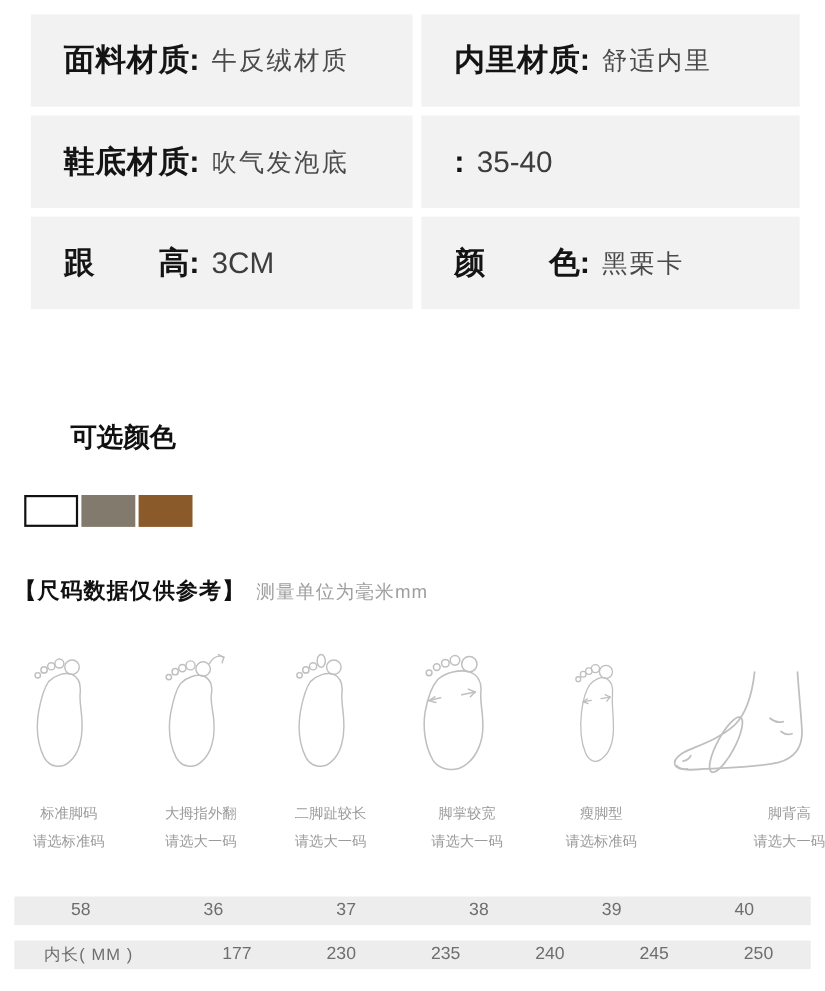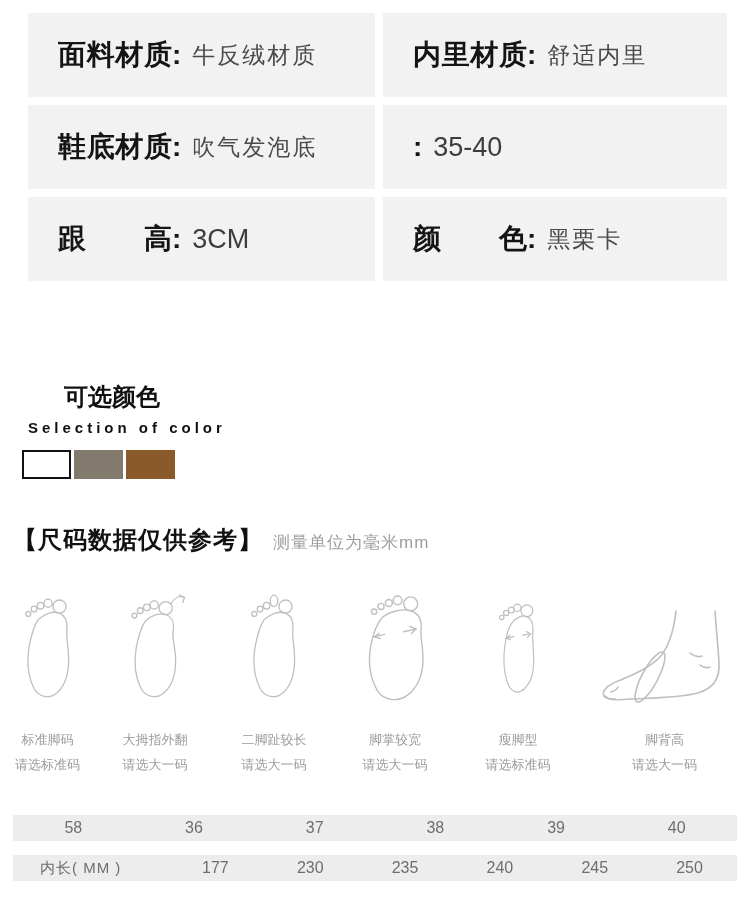--- a/index.html
+++ b/index.html
@@ -92,7 +92,6 @@
 
 <div class="color-section">
   <div class="color-title">可选颜色</div>
-  <div class="color-sub">Selection of color</div>
 </div>
 <div class="swatches">
   <span class="swatch bordered" style="background: rgb(255, 255, 255);"></span>

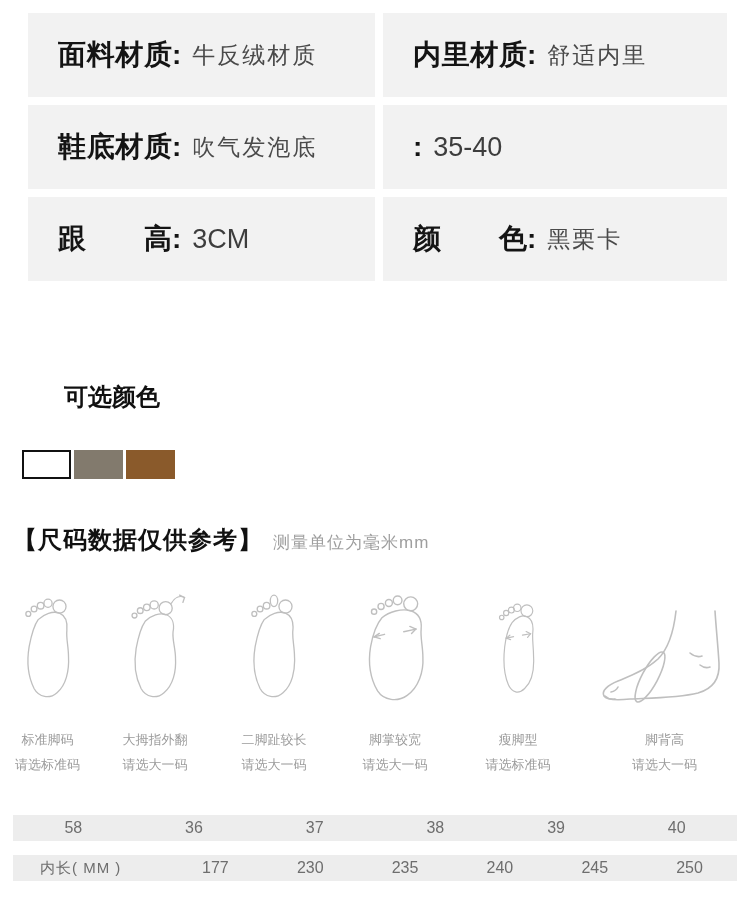--- a/index.html
+++ b/index.html
@@ -34,7 +34,7 @@
 
   
   .size-note { position:absolute; left:13px; top:524px; display:flex; align-items:baseline; }
-  .size-note-title { font-size:24px; font-weight:bold; color:#111; letter-spacing:1px; }
+  .size-note-title { font-size:20px; font-weight:bold; color:#111; letter-spacing:1px; }
   .size-note-unit { font-size:17px; color:#9e9e9e; margin-left:10px; letter-spacing:1px; }
 
   

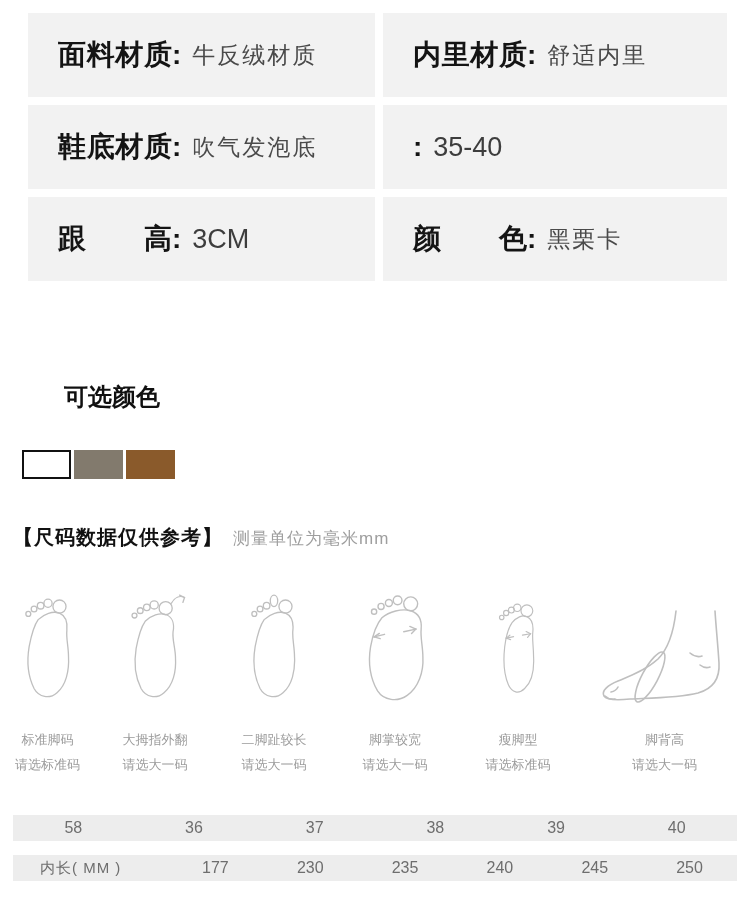--- a/index.html
+++ b/index.html
@@ -39,7 +39,7 @@
 
   
   .feet { position:absolute; left:0; top:585px; width:750px; display:flex; }
-  .foot-col { display:flex; flex-direction:column; align-items:center; }
+  .foot-col { display:flex; flex-direction:column; align-items:flex-end; }
   .foot-col.c1{width:95px;} .foot-col.c2{width:120px;} .foot-col.c3{width:118px;}
   .foot-col.c4{width:124px;} .foot-col.c5{width:122px;} .foot-col.c6{width:171px;}
   .foot-art { height:126px; display:flex; align-items:flex-end; }

